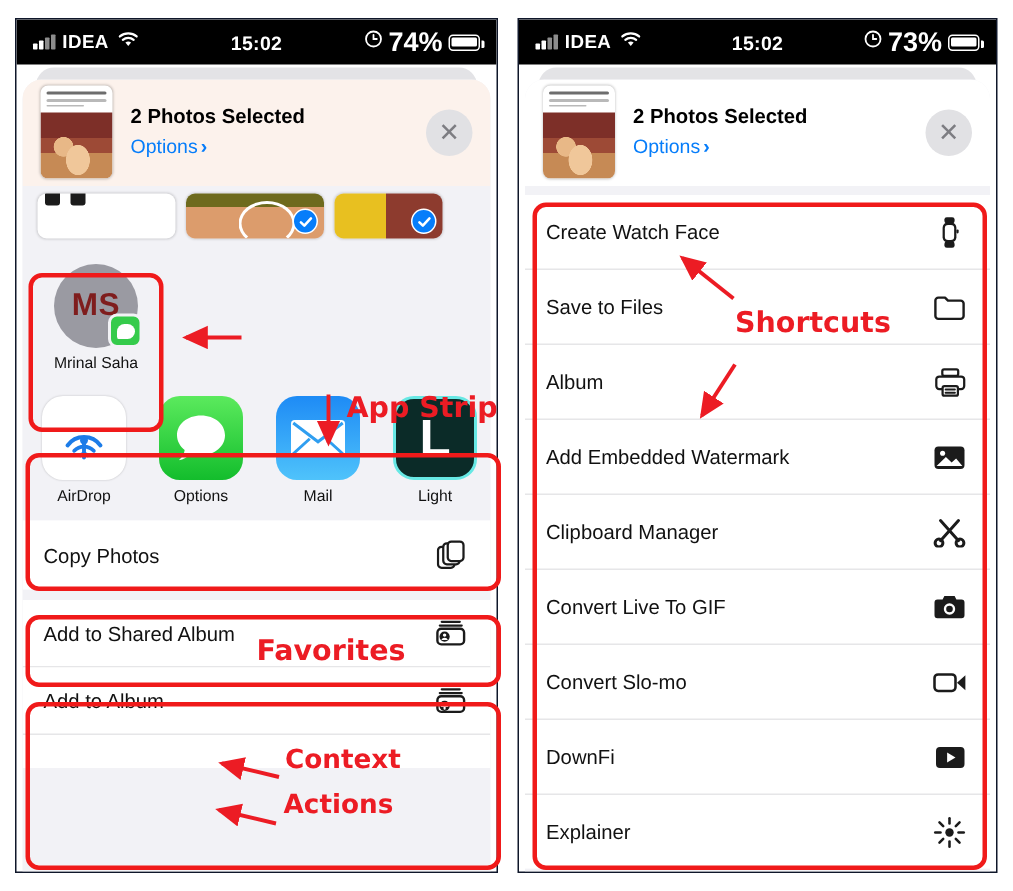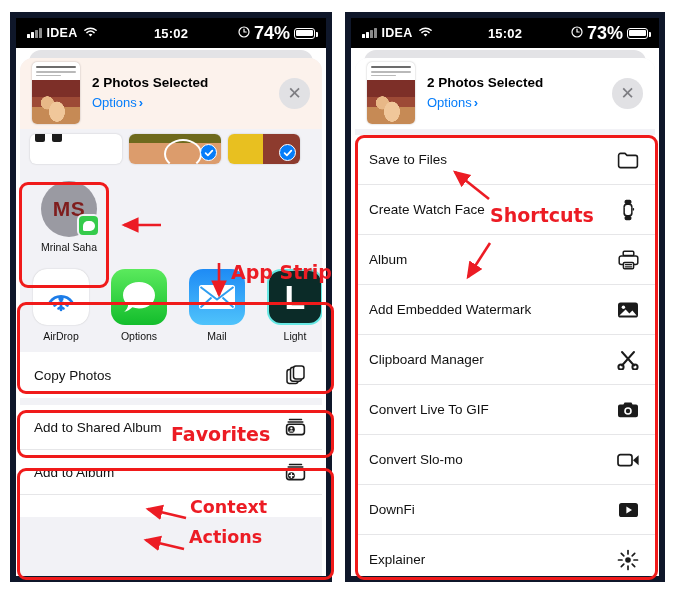--- a/index.html
+++ b/index.html
@@ -16,7 +16,7 @@
   .phone{
     position:absolute;
     background:#ffffff;
-    border:6px solid #0f172a;
+    border:1px solid #0f172a;
     box-sizing:border-box;
     overflow:hidden;
   }

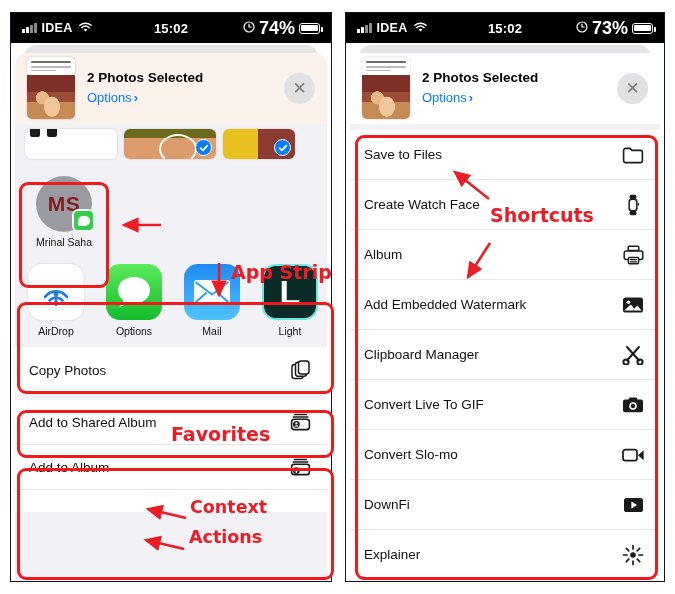--- a/index.html
+++ b/index.html
@@ -358,14 +358,6 @@
 
       <div class="grp" style="margin-top:6px;">
         <div class="row" style="height:49px;">
-          <div class="rlabel">Save to Files</div>
-          <div class="ricon">
-            <svg width="22" height="18" viewBox="0 0 22 18">
-                <path d="M1.6 4.4 a2 2 0 0 1 2-2 H8 l2 2 h8.4 a2 2 0 0 1 2 2 v8.2 a2 2 0 0 1 -2 2 H3.6 a2 2 0 0 1 -2 -2 Z" stroke="#1b1b1b" stroke-width="1.6" fill="none" stroke-linejoin="round"></path>
-              </svg>
-          </div>
-        </div>
-        <div class="row" style="height:49px;">
           <div class="rlabel">Create Watch Face</div>
           <div class="ricon">
             <svg width="20" height="22" viewBox="0 0 20 22">
@@ -374,6 +366,14 @@
                 <rect x="5.4" y="4.4" width="9.2" height="13.2" rx="3.4" fill="#1b1b1b"></rect>
                 <rect x="6.9" y="6" width="6.2" height="10" rx="2.2" fill="#fff"></rect>
                 <rect x="14.6" y="9" width="1.5" height="2.6" rx=".7" fill="#1b1b1b"></rect>
+              </svg>
+          </div>
+        </div>
+        <div class="row" style="height:49px;">
+          <div class="rlabel">Save to Files</div>
+          <div class="ricon">
+            <svg width="22" height="18" viewBox="0 0 22 18">
+                <path d="M1.6 4.4 a2 2 0 0 1 2-2 H8 l2 2 h8.4 a2 2 0 0 1 2 2 v8.2 a2 2 0 0 1 -2 2 H3.6 a2 2 0 0 1 -2 -2 Z" stroke="#1b1b1b" stroke-width="1.6" fill="none" stroke-linejoin="round"></path>
               </svg>
           </div>
         </div>

